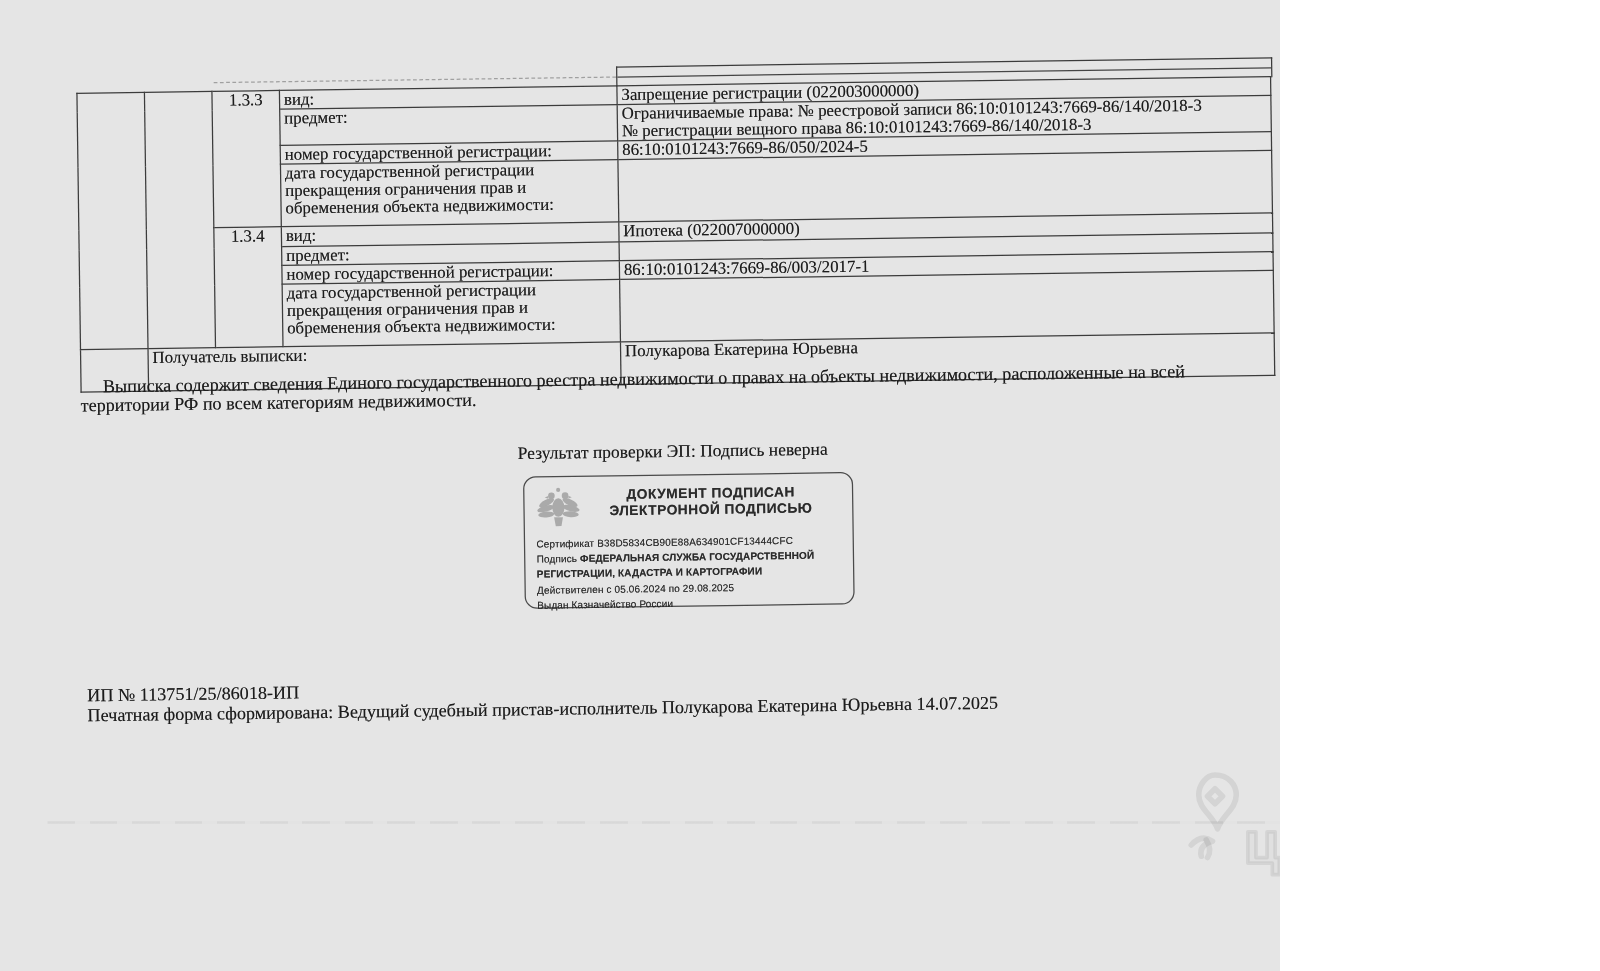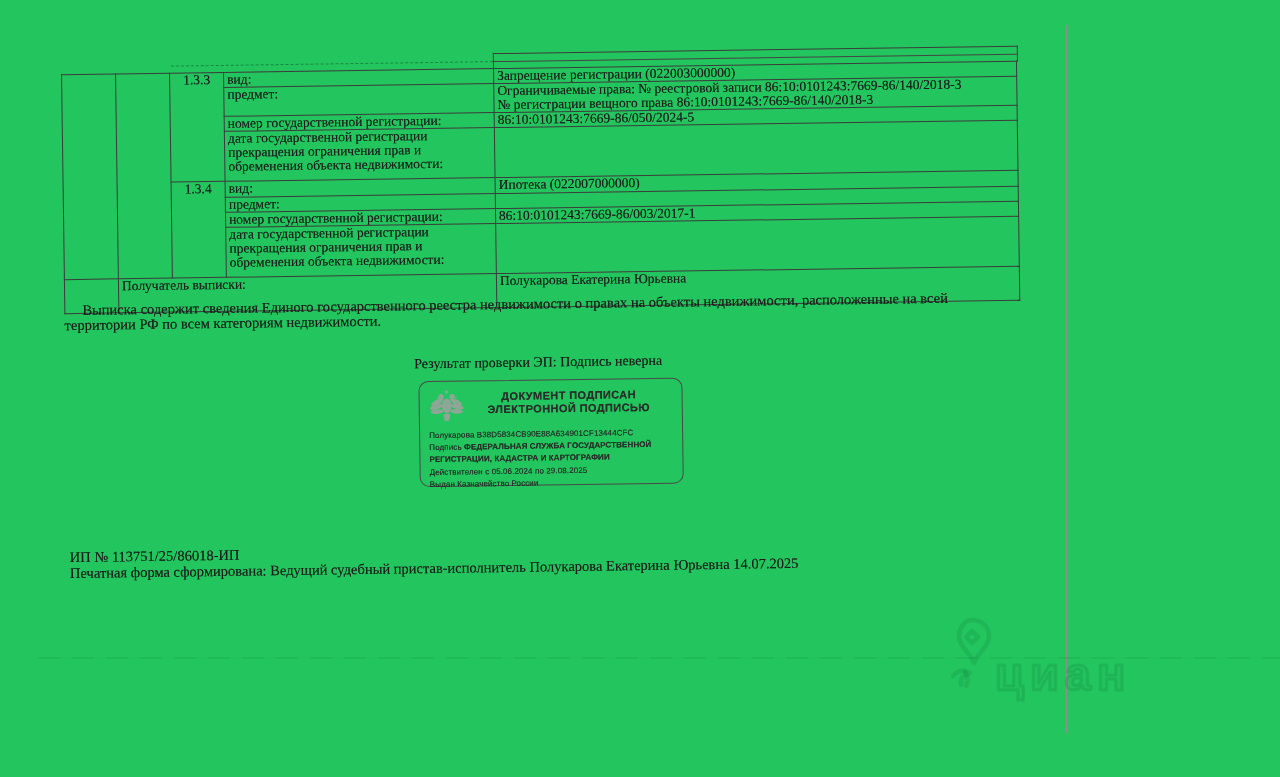--- a/index.html
+++ b/index.html
@@ -9,7 +9,7 @@
     font-family:"Liberation Serif", serif;
     color:#1c1c1c;
   }
-  .page{position:relative;width:1280px;height:777px;background:#22c55e;overflow:hidden;}
+  .page{position:relative;width:1024px;height:777px;background:#e5e5e5;overflow:hidden;}
   
   .rot{
     position:absolute;left:0;top:0;width:1280px;height:777px;

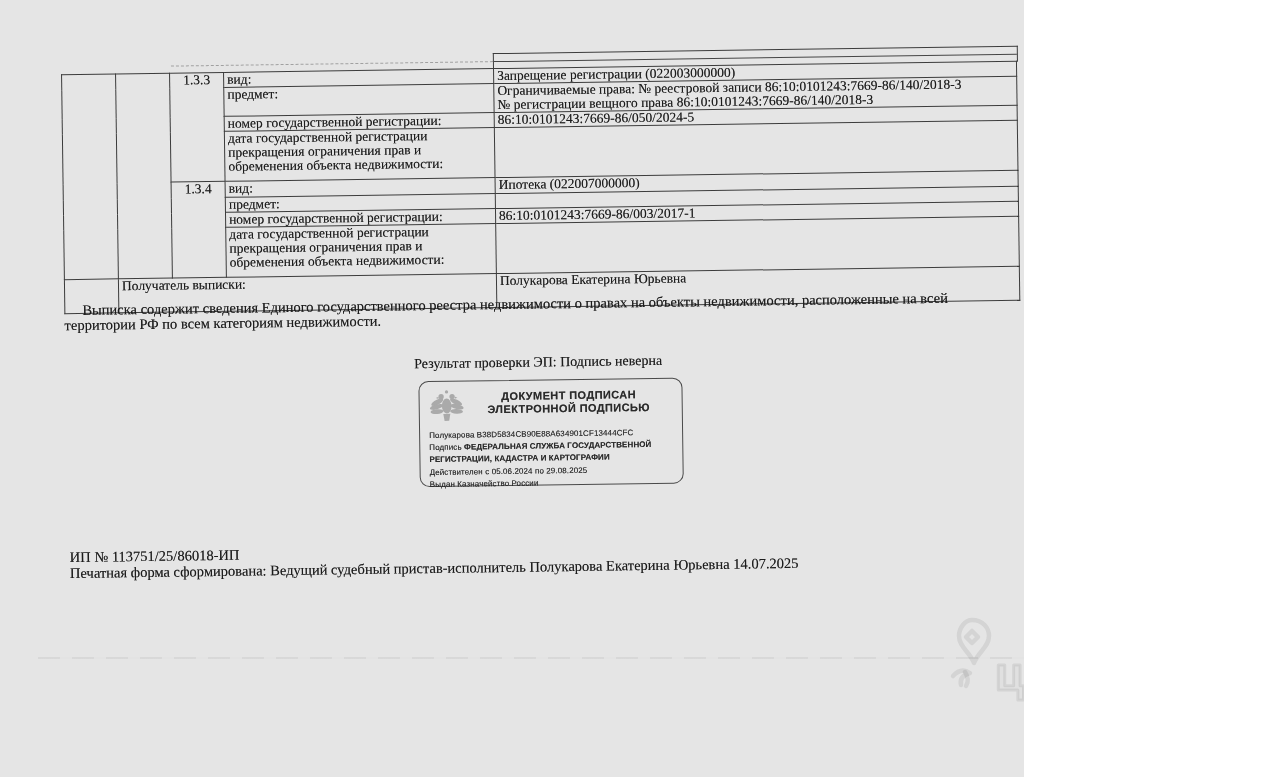--- a/index.html
+++ b/index.html
@@ -173,7 +173,7 @@
         </div>
       </div>
       <div class="stamp-info">
-        <div><span>Полукарова</span> <span>B38D5834CB90E88A634901CF13444CFC</span></div>
+        <div><span>Сертификат</span> <span>B38D5834CB90E88A634901CF13444CFC</span></div>
         <div class="owner-wrap"><span>Подпись</span> <b>ФЕДЕРАЛЬНАЯ СЛУЖБА ГОСУДАРСТВЕННОЙ РЕГИСТРАЦИИ, КАДАСТРА И КАРТОГРАФИИ</b></div>
         <div>Действителен с 05.06.2024 по 29.08.2025</div>
         <div>Выдан Казначейство России</div>

